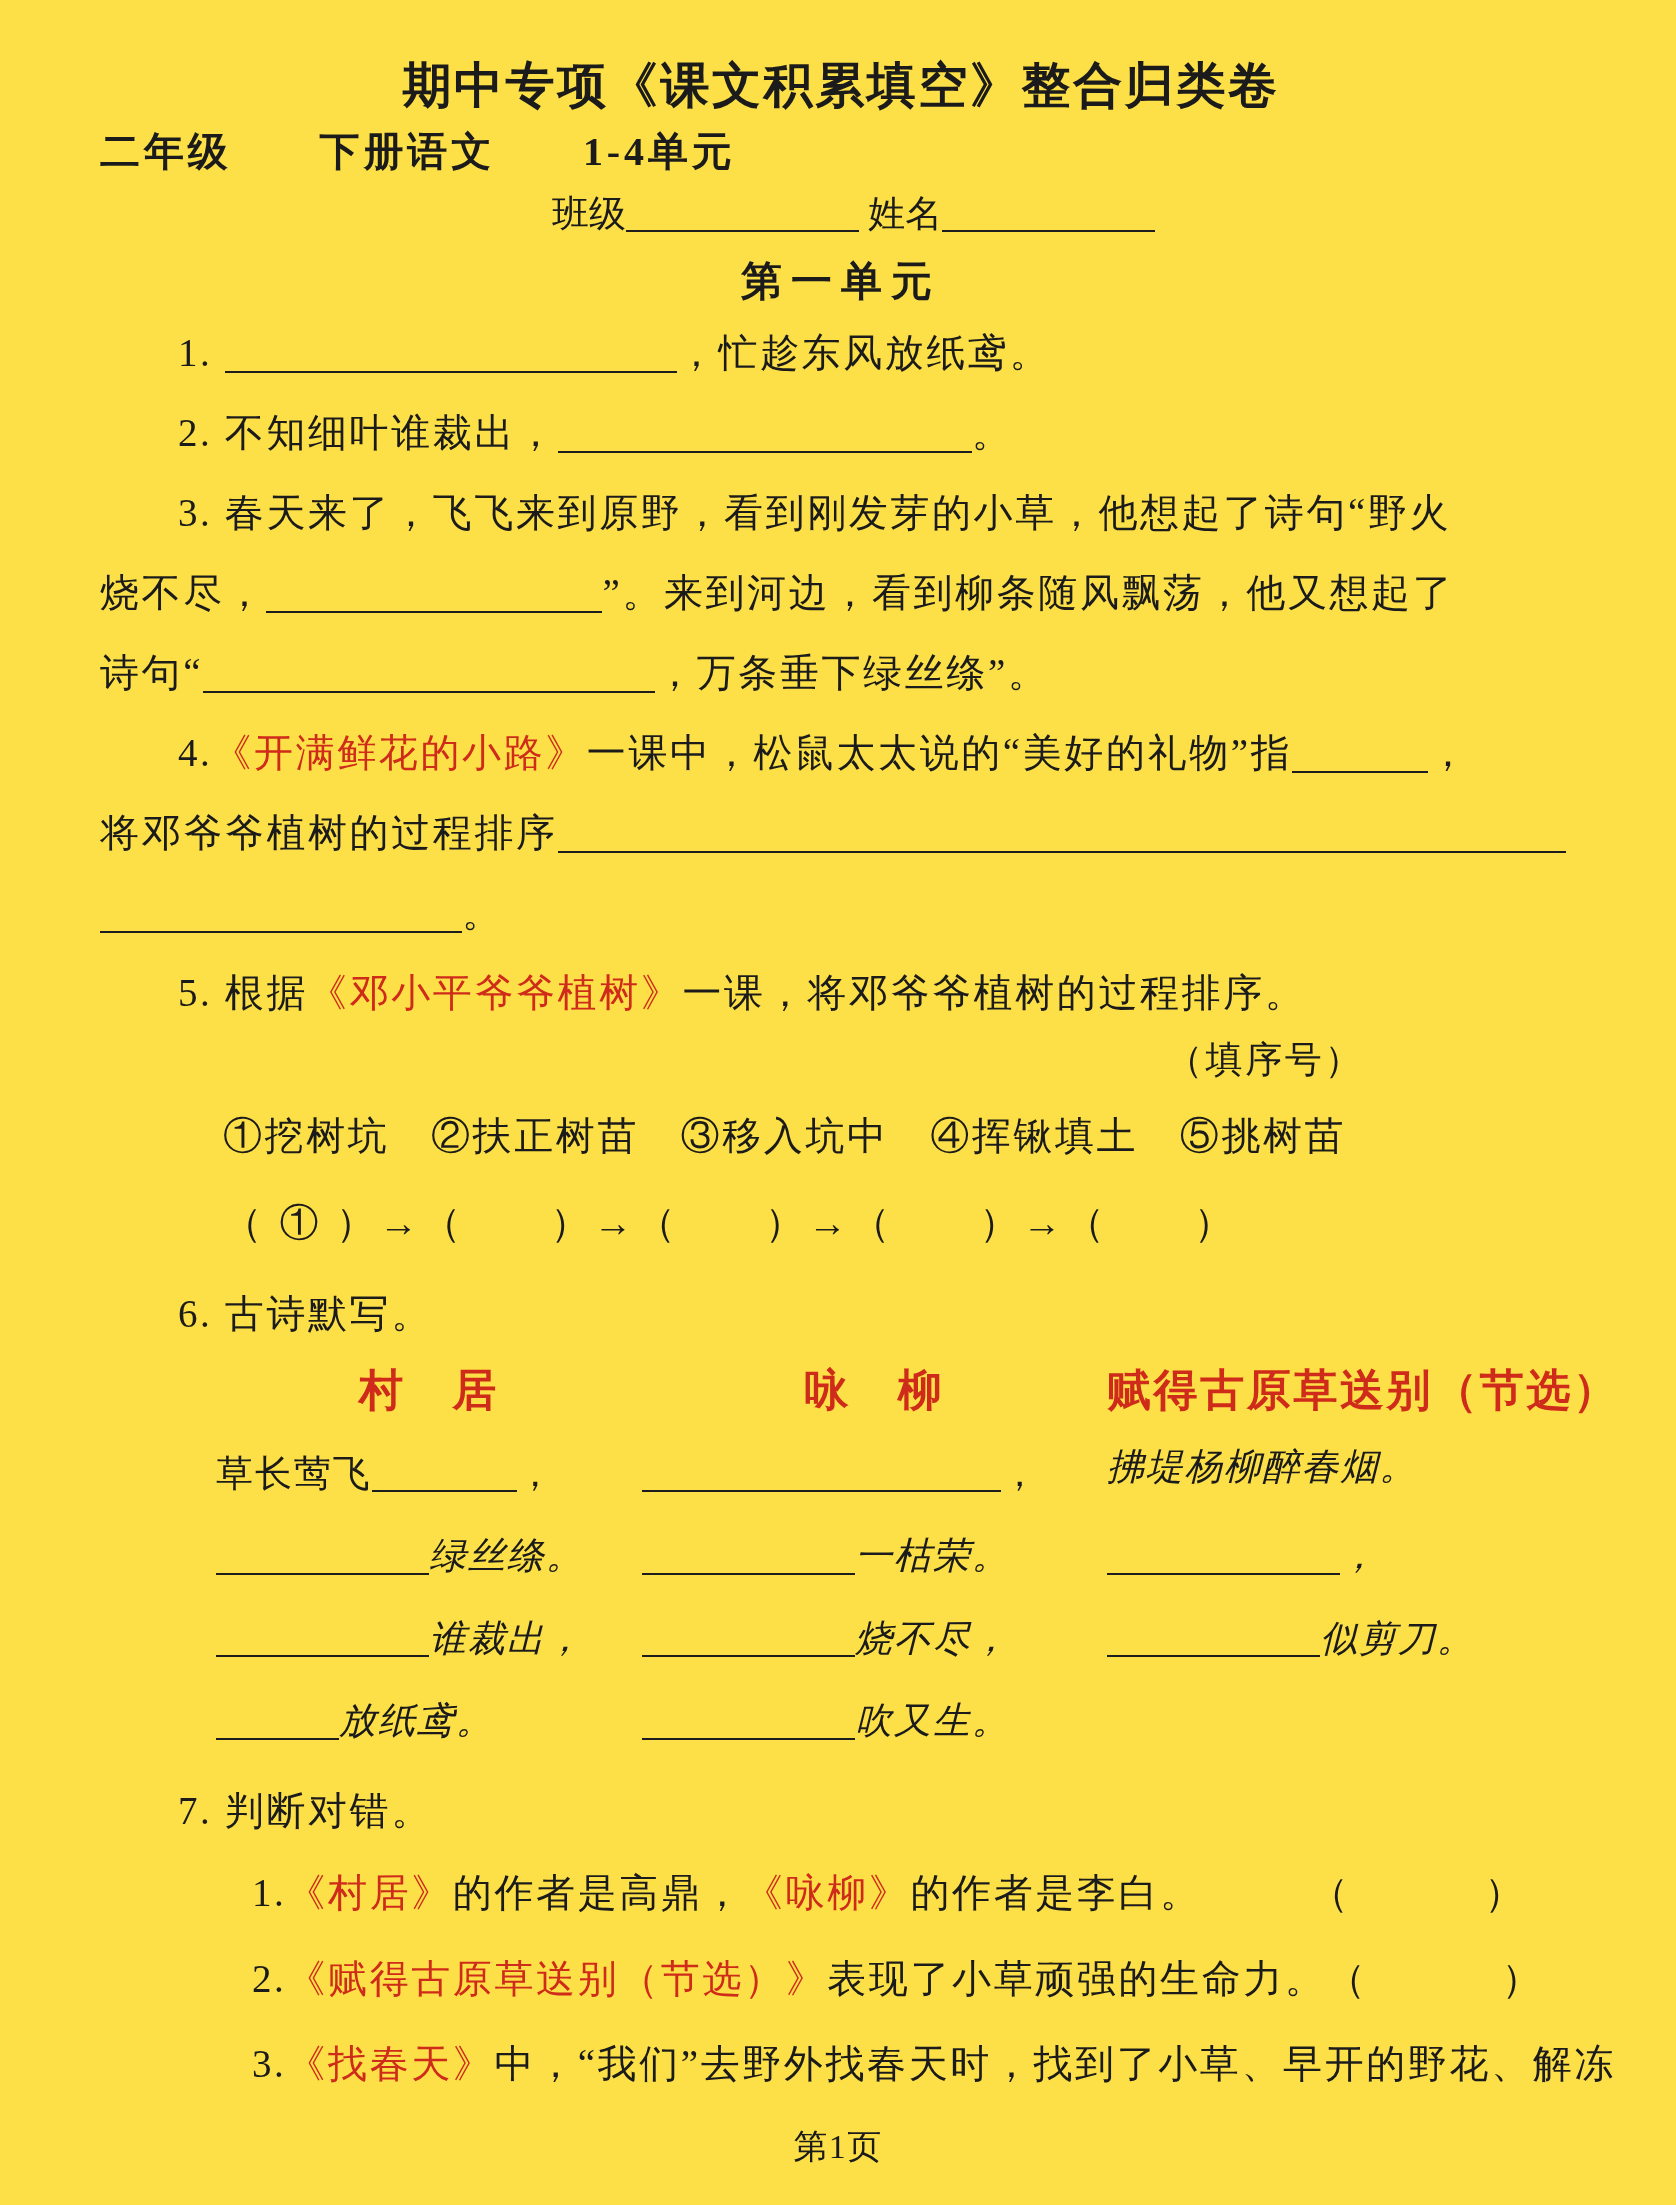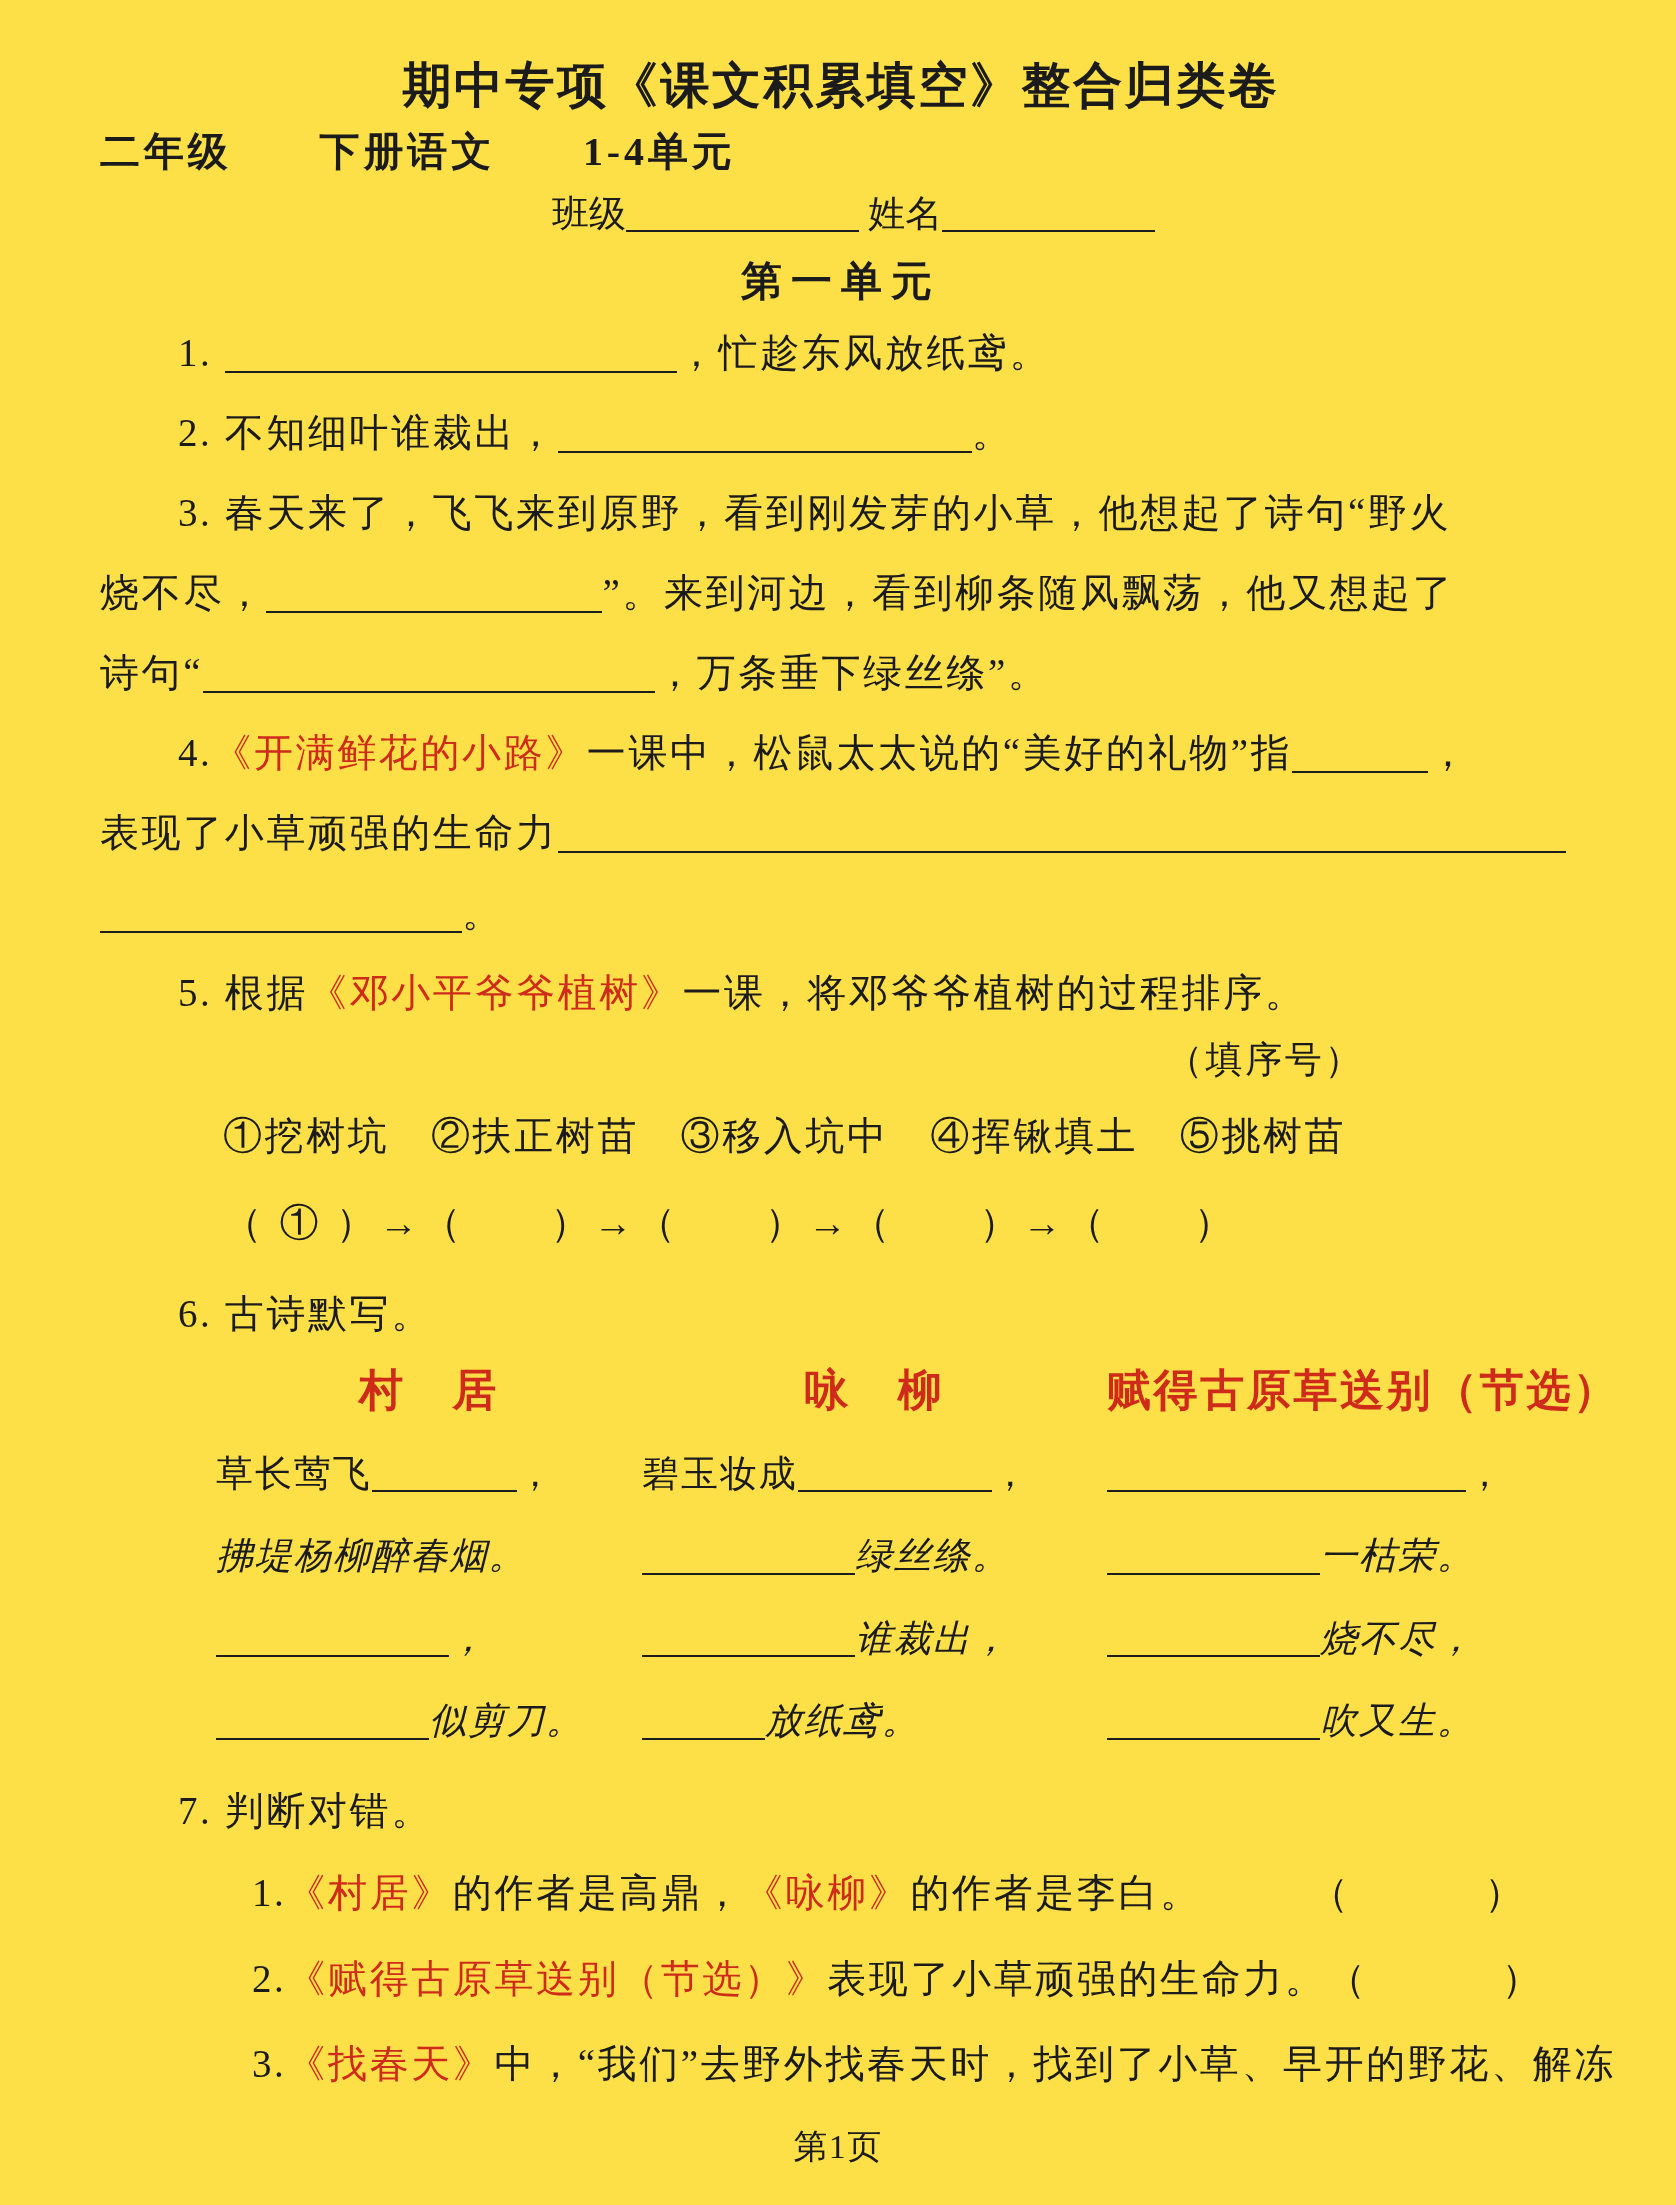--- a/index.html
+++ b/index.html
@@ -82,7 +82,7 @@
       <span>4.</span><span class="red">《开满鲜花的小路》</span><span>一课中，松鼠太太说的“美好的礼物”指</span><span class="blank" style="width:136px"></span><span>，</span>
     </div>
     <div class="ln hang">
-      <span>表现了小草顽强的生命力</span><span class="blank" style="width:1008px"></span>
+      <span>将邓爷爷植树的过程排序</span><span class="blank" style="width:1008px"></span>
     </div>
     <div class="ln hang">
       <span class="blank" style="width:362px"></span><span>。</span>

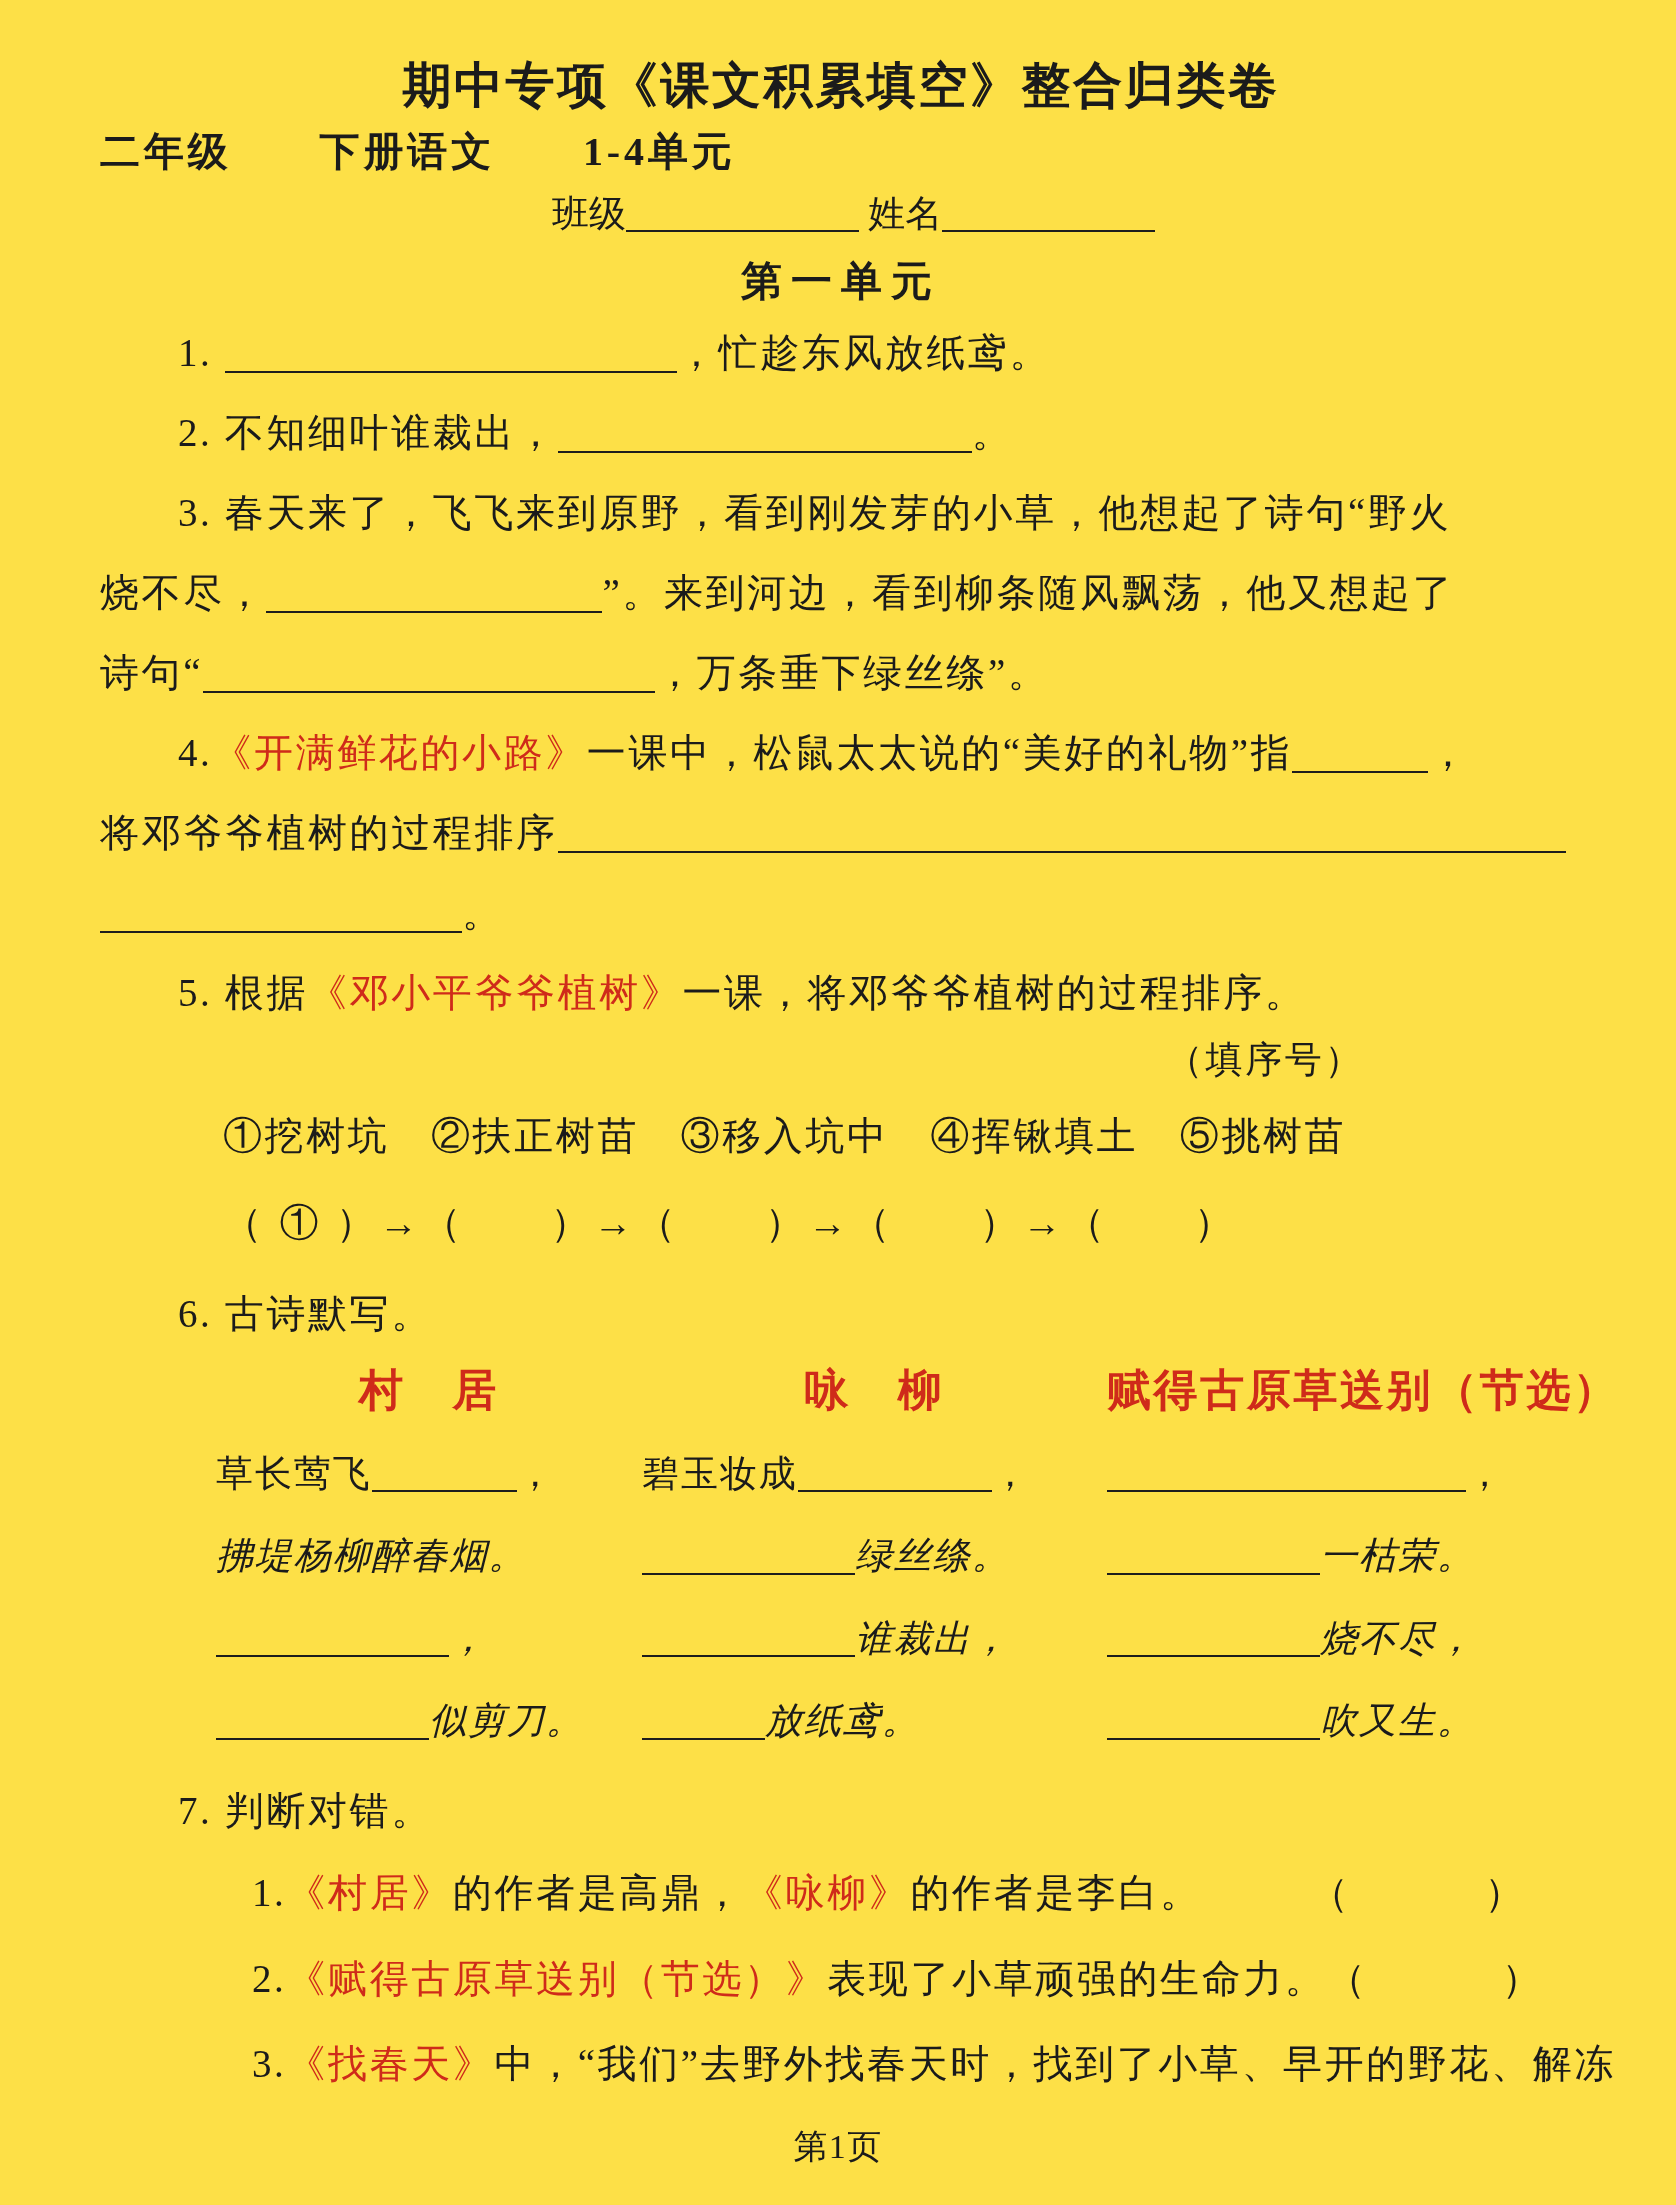--- a/index.html
+++ b/index.html
@@ -107,7 +107,6 @@
       <div class="poem-title red">赋得古原草送别（节选）</div>
 
       <div class="pcell prow1"><span>草长莺飞</span><span class="blank" style="width:145px"></span><span>，</span></div>
-      <div class="pcell prow1"><span>碧玉妆成</span><span class="blank" style="width:194px"></span><span>，</span></div>
       <div class="pcell prow1"><span class="blank" style="width:359px"></span><span>，</span></div>
 
       <div class="pcell prow"><span>拂堤杨柳醉春烟。</span></div>

